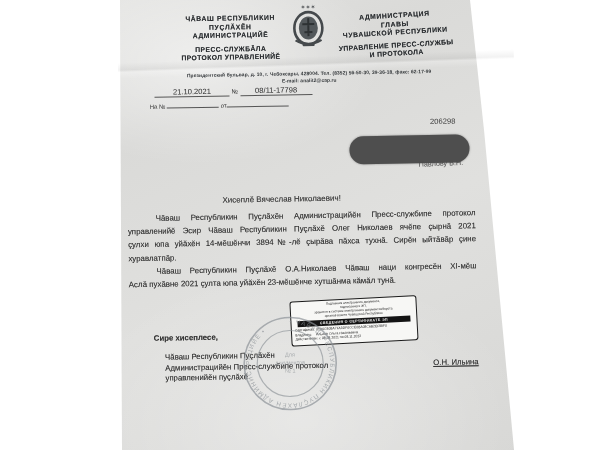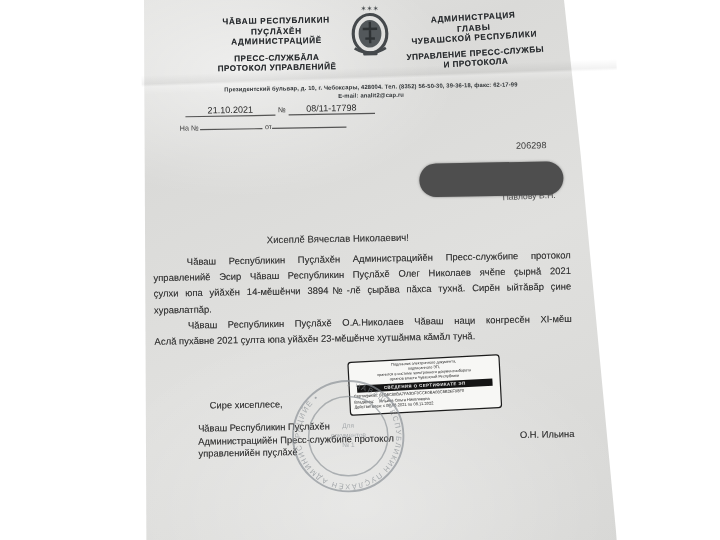--- a/index.html
+++ b/index.html
@@ -153,7 +153,7 @@
     <div class="cert-row"><span class="lbl">Действителен:</span> <span>с 08.08.2021 по 08.11.2022</span></div>
   </div>
 
-  <div class="abs sig" style="left:54px;top:331px;">Сире хисеплесе,</div>
+  <div class="abs sig" style="left:33px;top:331px;font-weight:bold;">Сире хисеплесе,</div>
   <div class="abs sig" style="left:44px;top:350px;width:230px;">
     <div>Чӑваш Республикин Пуçлӑхĕн</div>
     <div>Администрацийĕн Пресс-службипе протокол</div>

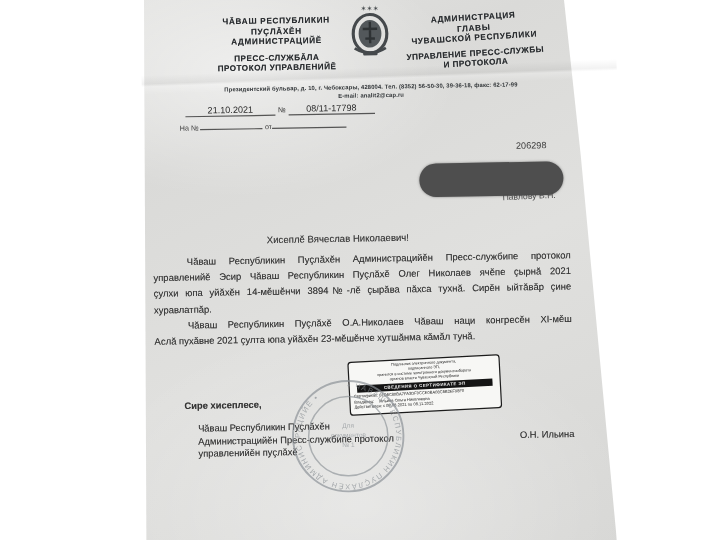--- a/index.html
+++ b/index.html
@@ -159,7 +159,7 @@
     <div>Администрацийĕн Пресс-службипе протокол</div>
     <div>управленийĕн пуçлӑхĕ</div>
   </div>
-  <div class="abs sig" style="left:312px;top:360px;">О.Н. Ильина</div>
+  <div class="abs sig" style="left:312px;top:360px;text-decoration:underline;">О.Н. Ильина</div>
 
   <div class="abs stamp" style="left:120px;top:314px;width:98px;height:98px;">
     <svg width="98" height="98" viewBox="0 0 98 98">

